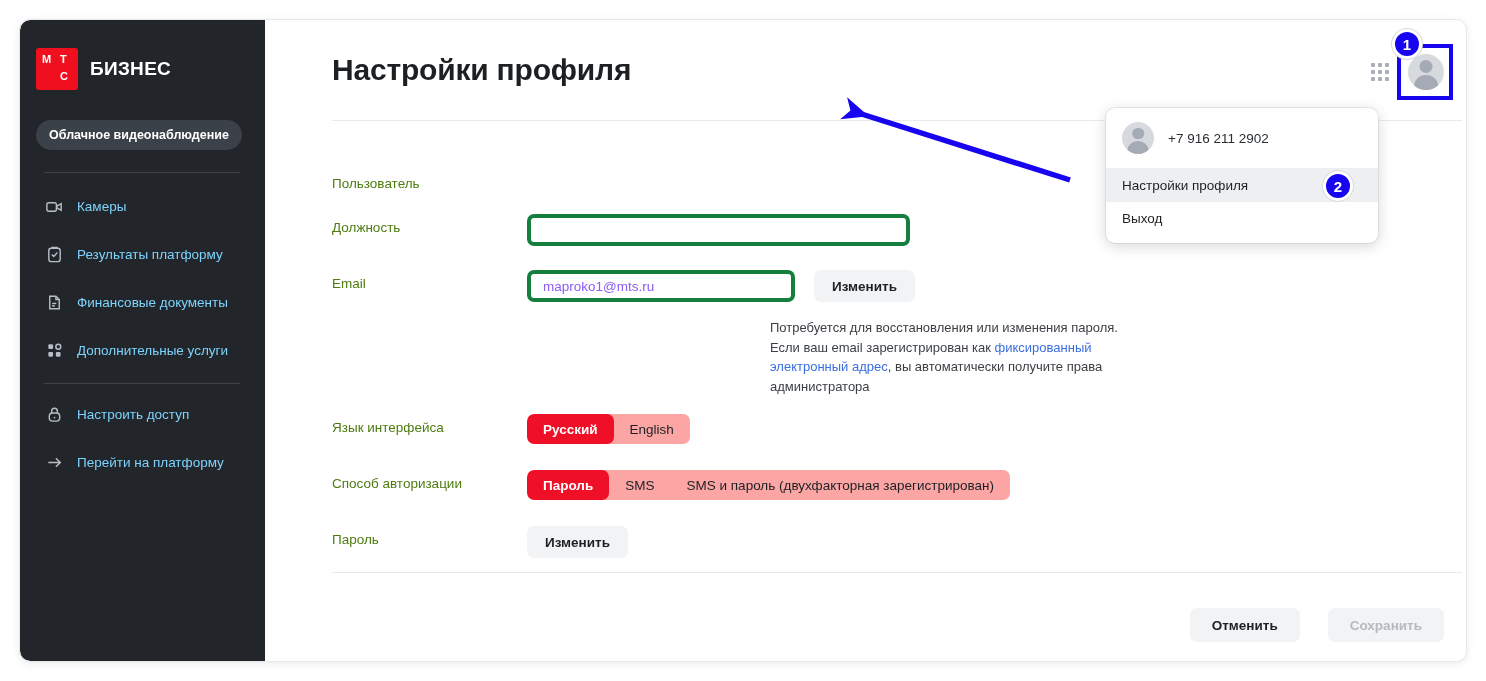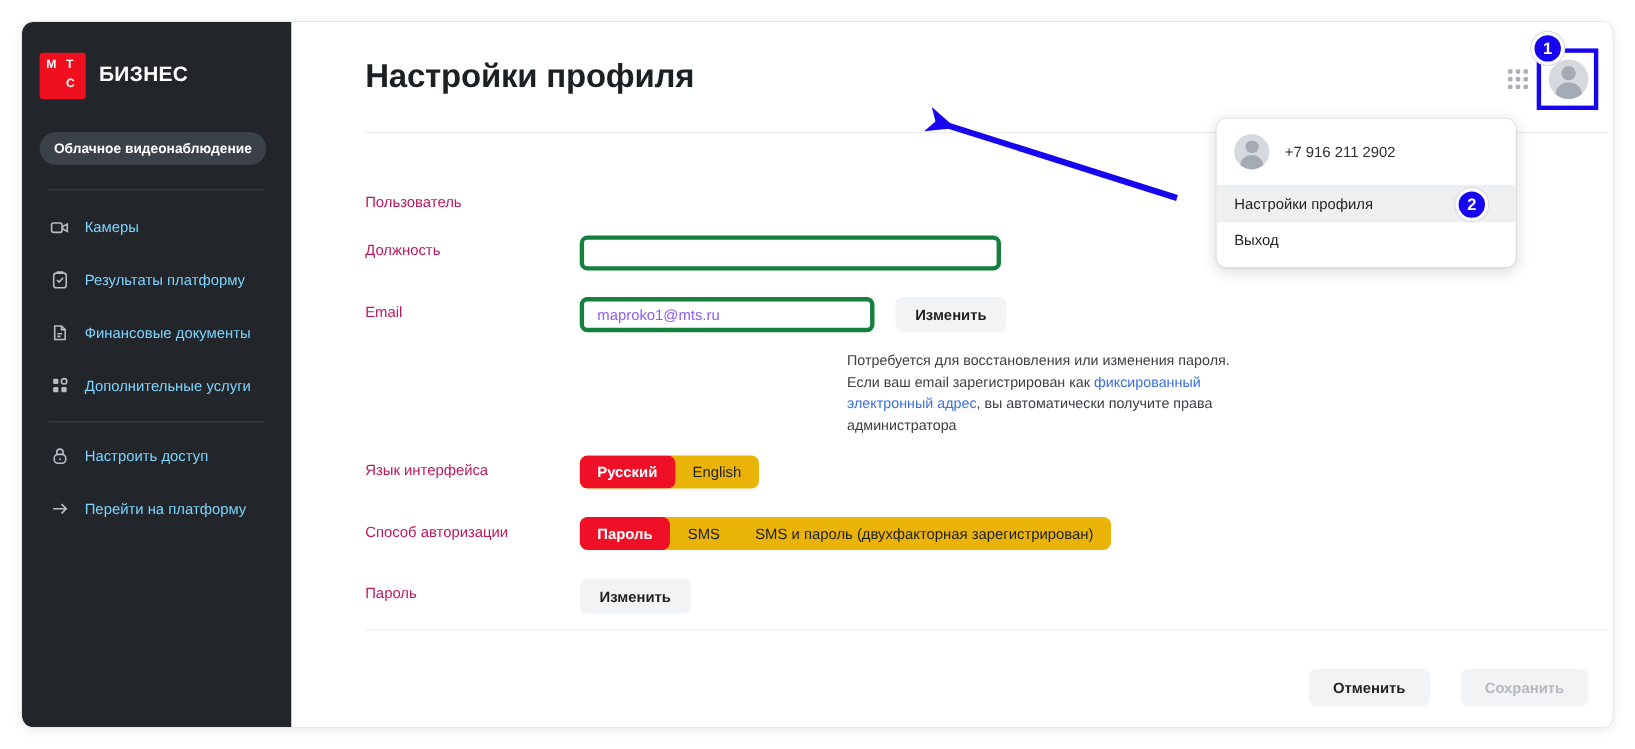--- a/index.html
+++ b/index.html
@@ -170,7 +170,7 @@
   .row-label {
     width: 195px;
     font-size: 13.5px;
-    color: #be185d;
+    color: #4d7c0f;
     padding-top: 6px;
   }
   .row-label.plain { padding-top: 0; }

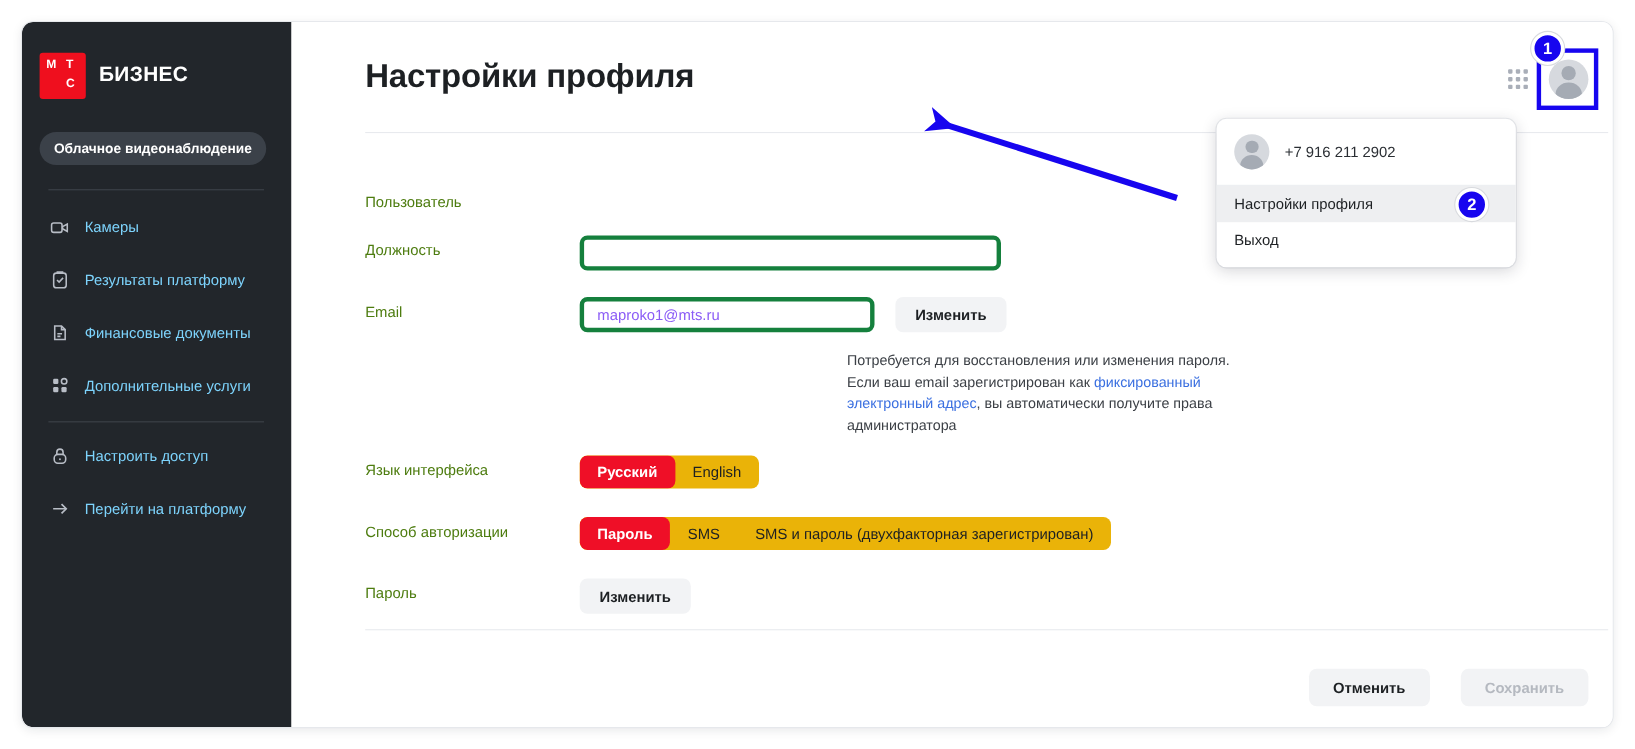--- a/index.html
+++ b/index.html
@@ -212,7 +212,7 @@
   
   .segment {
     display: inline-flex;
-    background: #eab308;
+    background: #fca5a5;
     border-radius: 7px;
     overflow: hidden;
     height: 30px;

